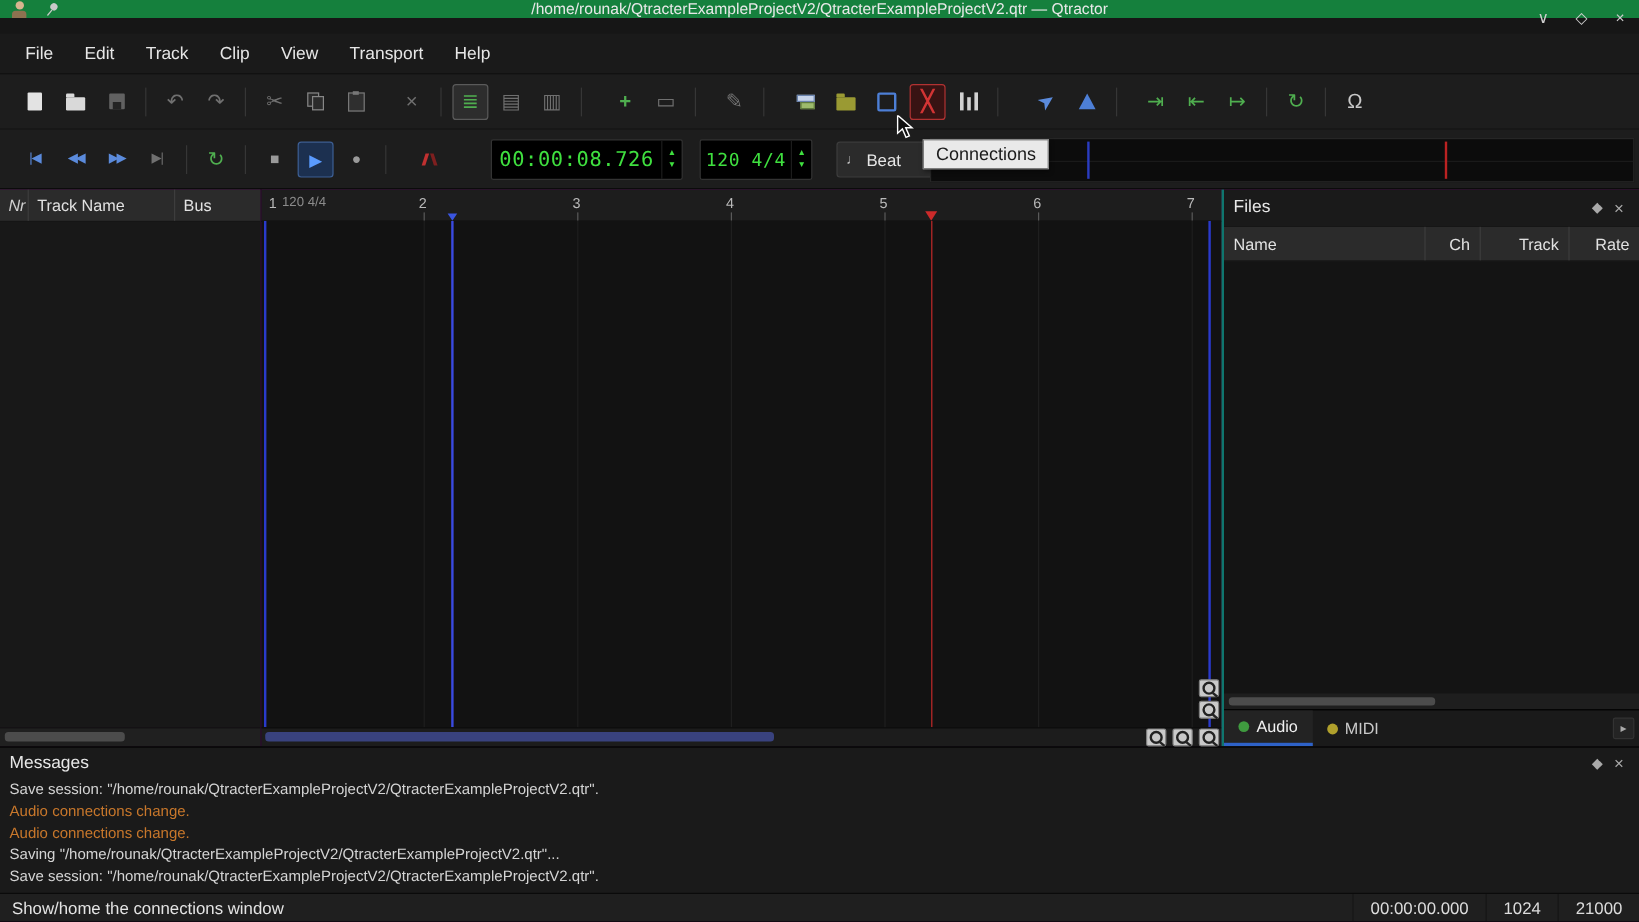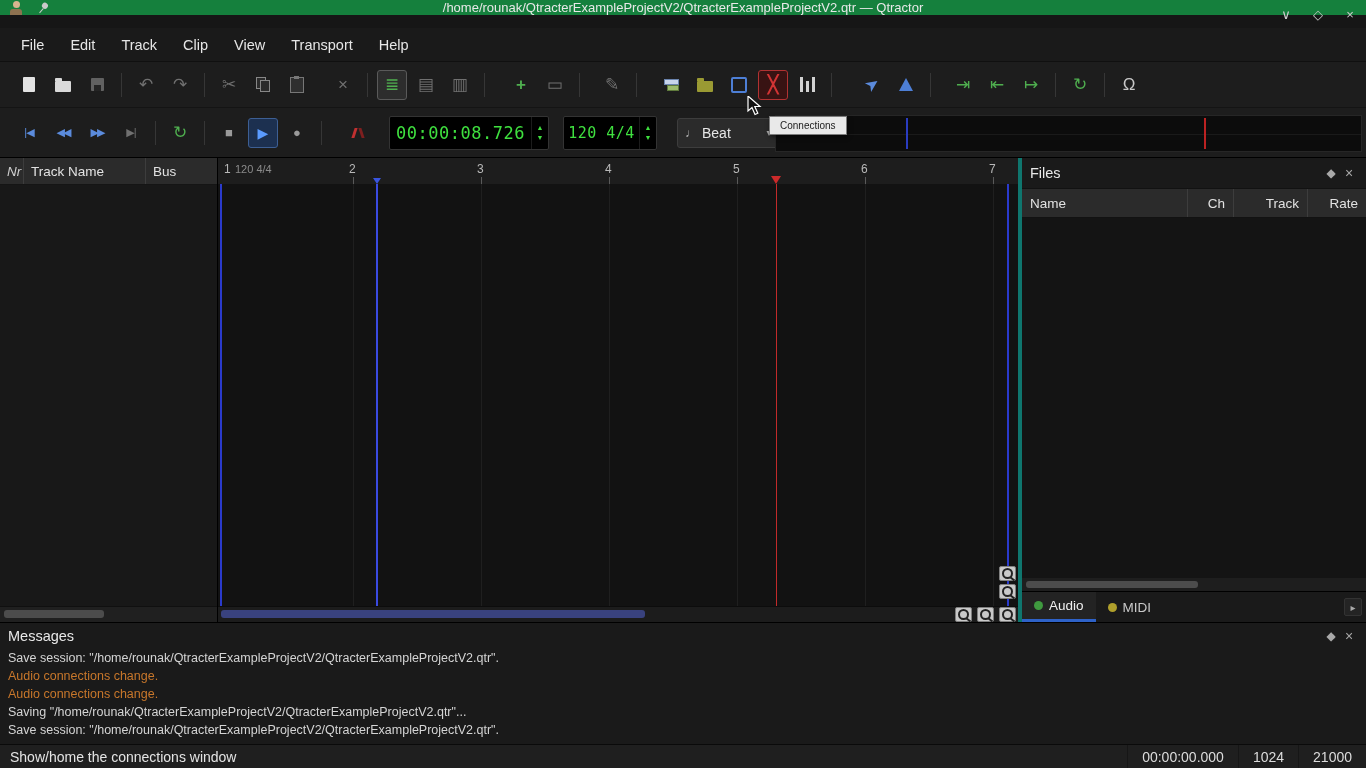--- a/index.html
+++ b/index.html
@@ -306,7 +306,7 @@
         <span class="i-punchrec"></span>
       </div>
 
-    <div class="lcd" style="width:160px;margin-left:12px">
+    <div class="lcd" style="width:160px;margin-left:32px">
       <span class="val">00:00:08.726</span>
       <span class="spin">
         <span>▲</span>

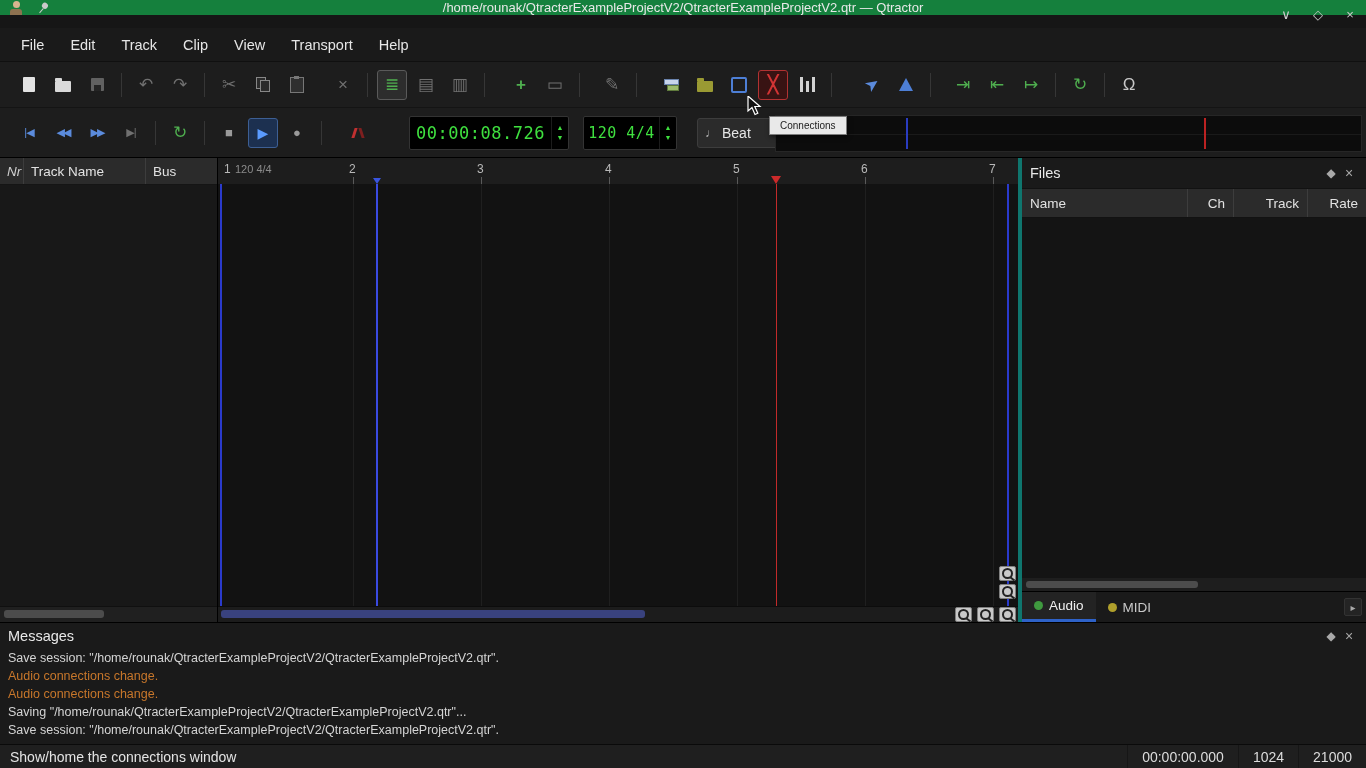--- a/index.html
+++ b/index.html
@@ -81,7 +81,7 @@
   .pstrip .tick-red{position:absolute;left:428px;top:2px;bottom:2px;width:2px;background:#bb2222}
 
   
-  .tooltip{position:absolute;left:769px;top:116px;background:#e9e9e9;color:#1b1b1b;border:1px solid #7c7c7c;font-size:10px;padding:3px 10px;z-index:60;box-shadow:1px 2px 4px rgba(0,0,0,.5)}
+  .tooltip{position:absolute;left:769px;top:116px;background:#e9e9e9;color:#1b1b1b;border:1px solid #7c7c7c;font-size:15px;padding:3px 10px;z-index:60;box-shadow:1px 2px 4px rgba(0,0,0,.5)}
   .cursor{position:absolute;left:747px;top:96px;z-index:70}
 
   

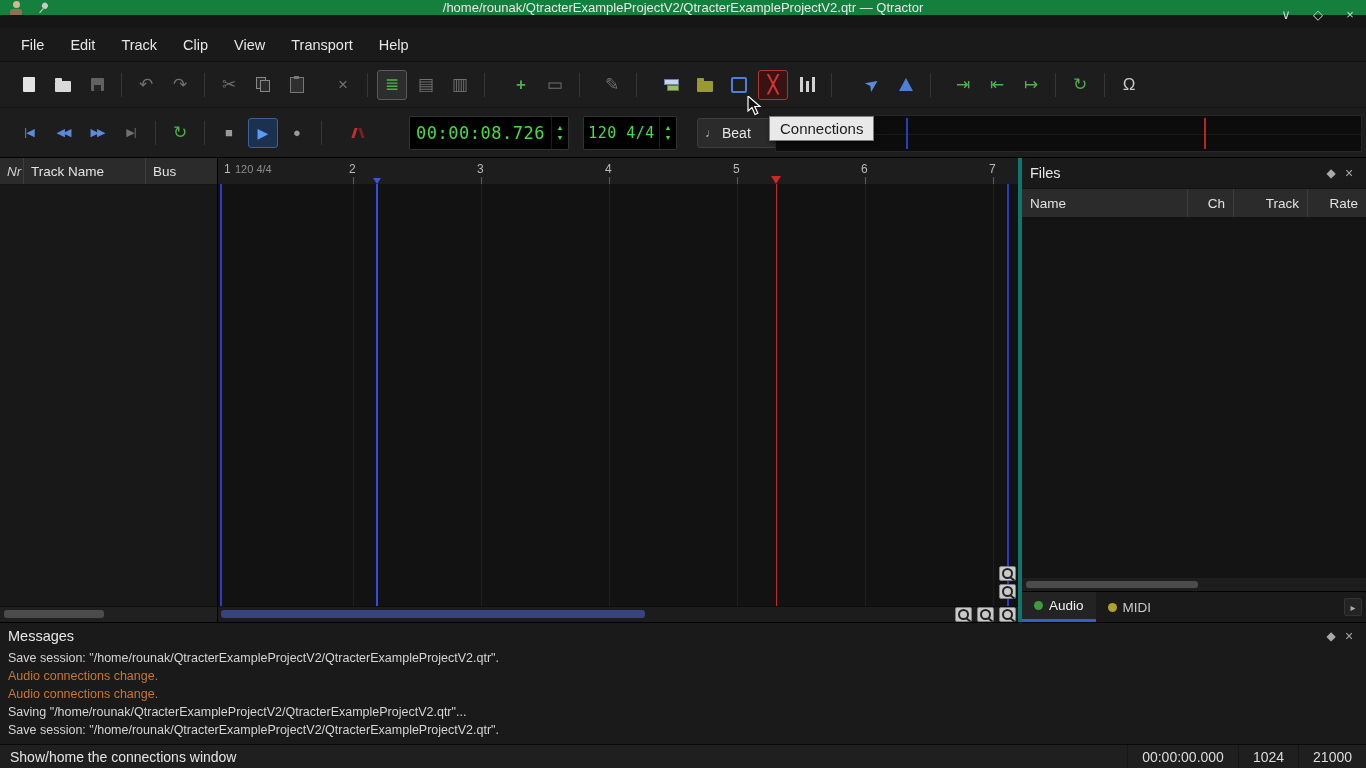--- a/index.html
+++ b/index.html
@@ -114,7 +114,7 @@
   .magi{width:7px;height:7px;border:2px solid #222;border-radius:50%;position:relative}
   .magi::after{content:"";position:absolute;right:-4px;bottom:-3px;width:5px;height:2px;background:#222;transform:rotate(40deg)}
 
-  .filespanel{position:absolute;right:0;top:0;width:348px;height:100%;background:#1a1a1a;border-left:4px solid #0f766e;box-sizing:border-box;display:flex;flex-direction:column}
+  .filespanel{position:absolute;right:0;top:0;width:348px;height:100%;background:#1a1a1a;border-left:2px solid #0f766e;box-sizing:border-box;display:flex;flex-direction:column}
   .fp-title{height:30px;display:flex;align-items:center;padding:0 8px;font-size:14.5px;color:#e8e8e8}
   .fp-title .sp{flex:1}
   .fp-mini{width:18px;text-align:center;color:#a9a9a9;font-size:12px}

